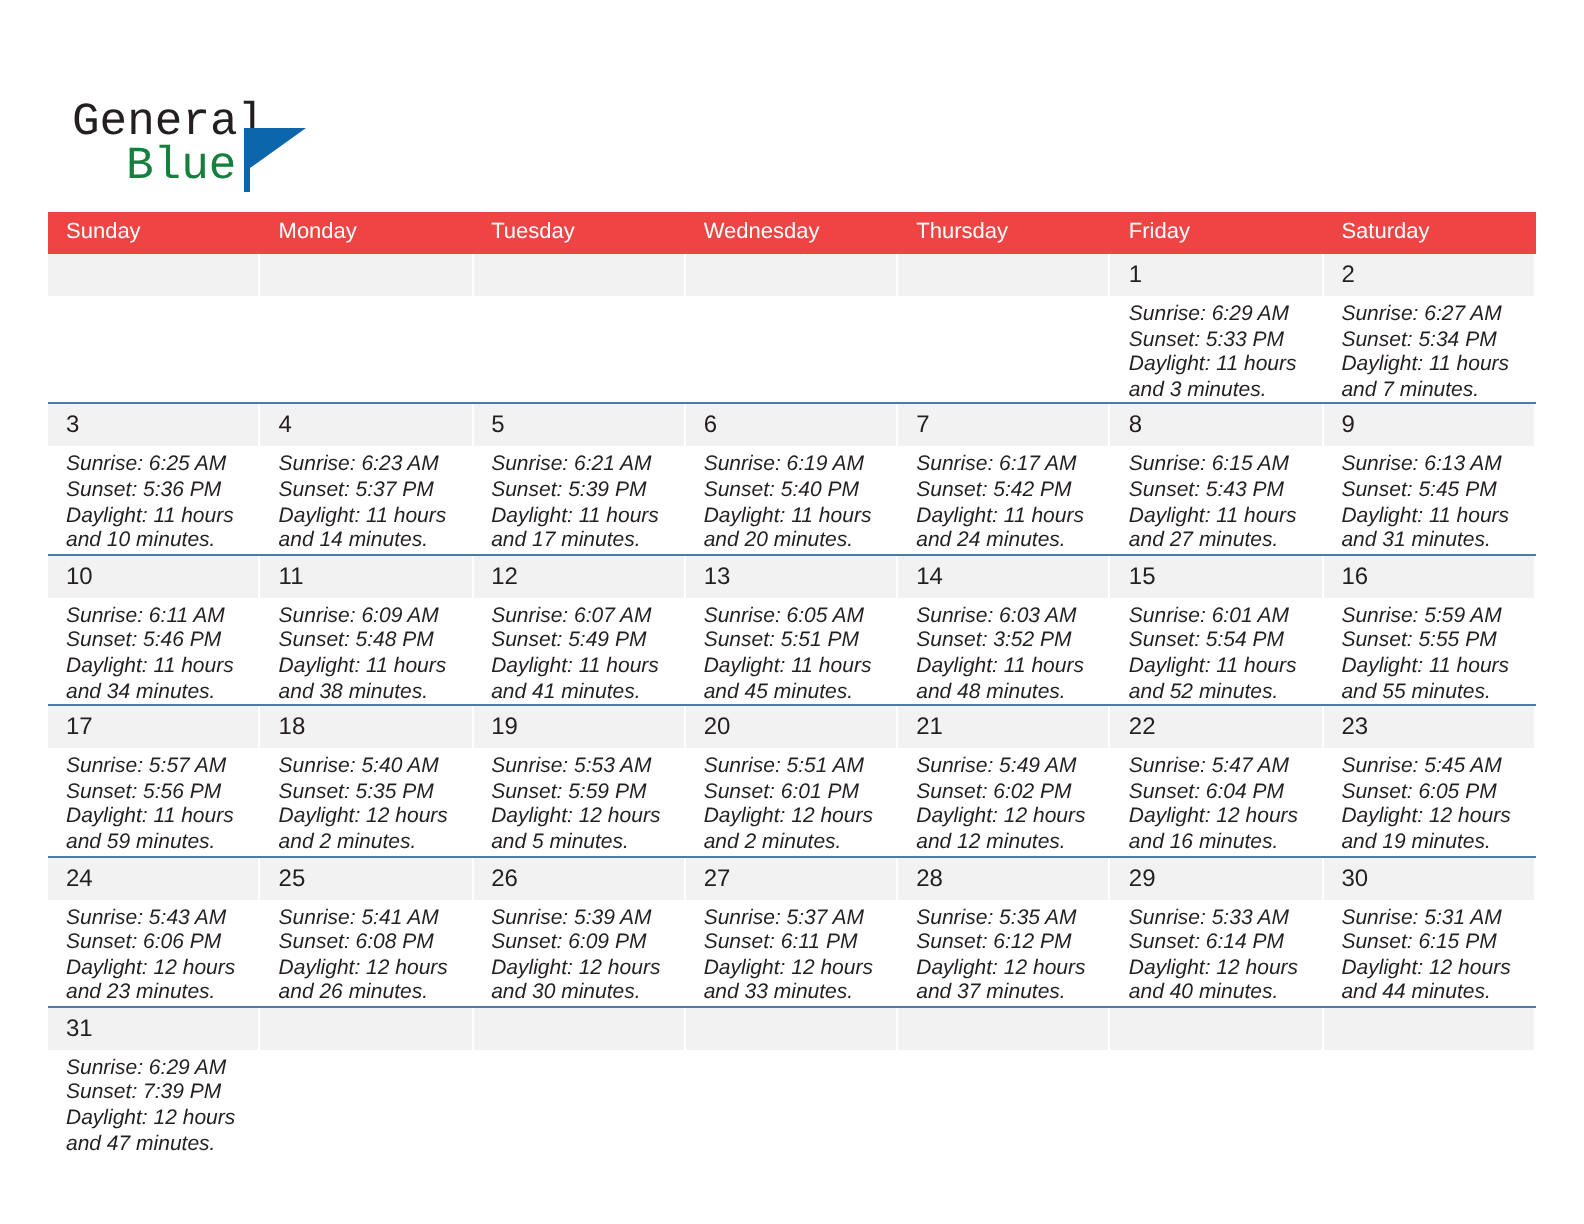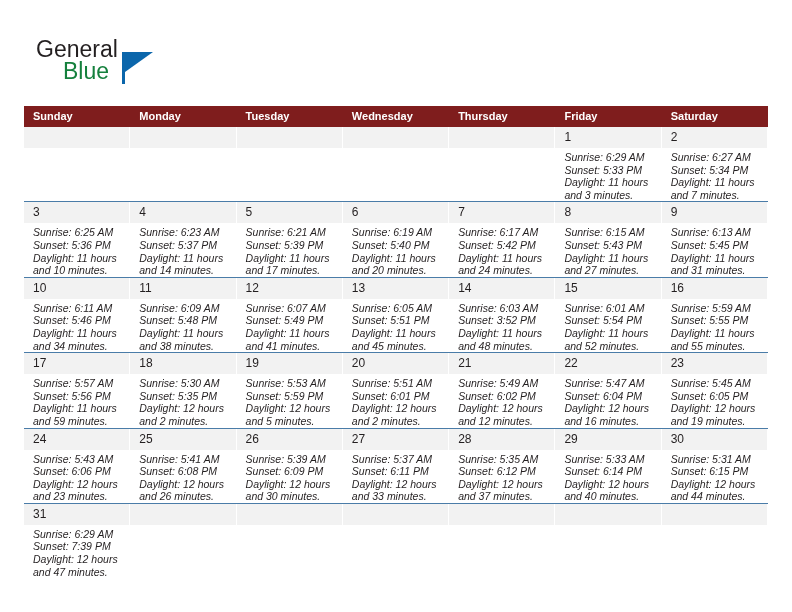--- a/index.html
+++ b/index.html
@@ -32,9 +32,10 @@
   .brand {
     position: absolute;
     left: 12px;
-    top: 8px;
+    top: 20px;
     width: 190px;
     height: 58px;
+    font-family: Liberation Mono, monospace;
   }
   .brand-general {
     position: absolute;

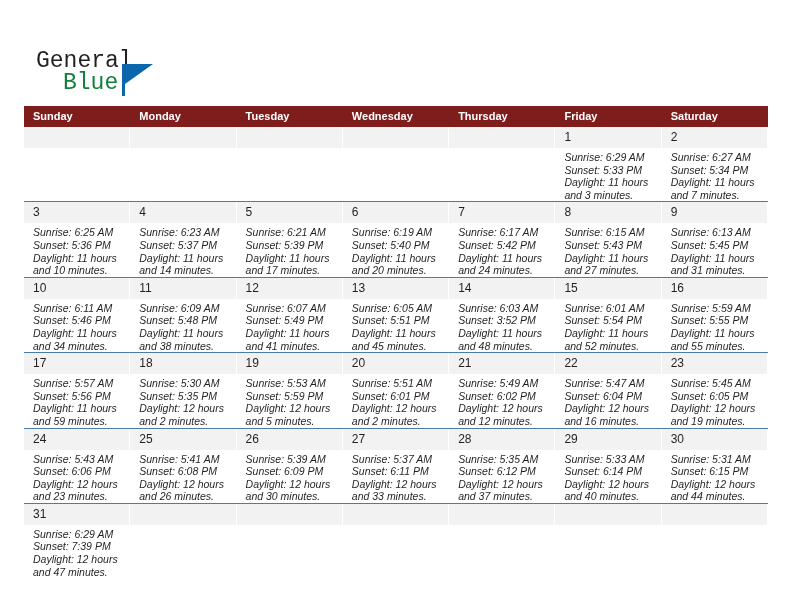--- a/index.html
+++ b/index.html
@@ -104,10 +104,10 @@
     table-layout: fixed;
   }
   .calendar th {
-    background: #7f1d1d;
+    background: #ef4444;
     color: #ffffff;
     font-size: 11px;
-    font-weight: bold;
+    font-weight: normal;
     text-align: left;
     padding: 4px 0 4px 9px;
     height: 13px;

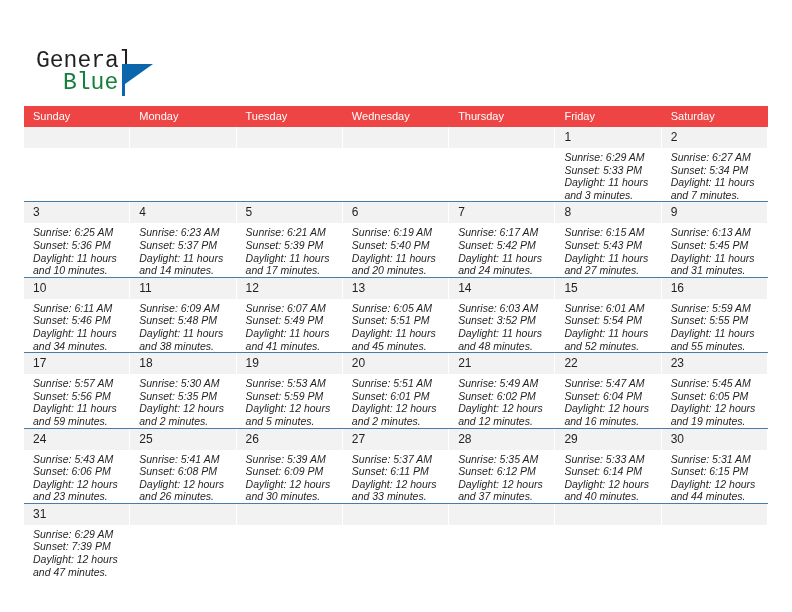--- a/index.html
+++ b/index.html
@@ -359,7 +359,7 @@
           <td>
             <div class="daynum">18</div>
             <div class="cell-body">
-              <div>Sunrise: 5:30 AM</div>
+              <div>Sunrise: 5:40 AM</div>
               <div>Sunset: 5:35 PM</div>
               <div>Daylight: 12 hours</div>
               <div>and 2 minutes.</div>

